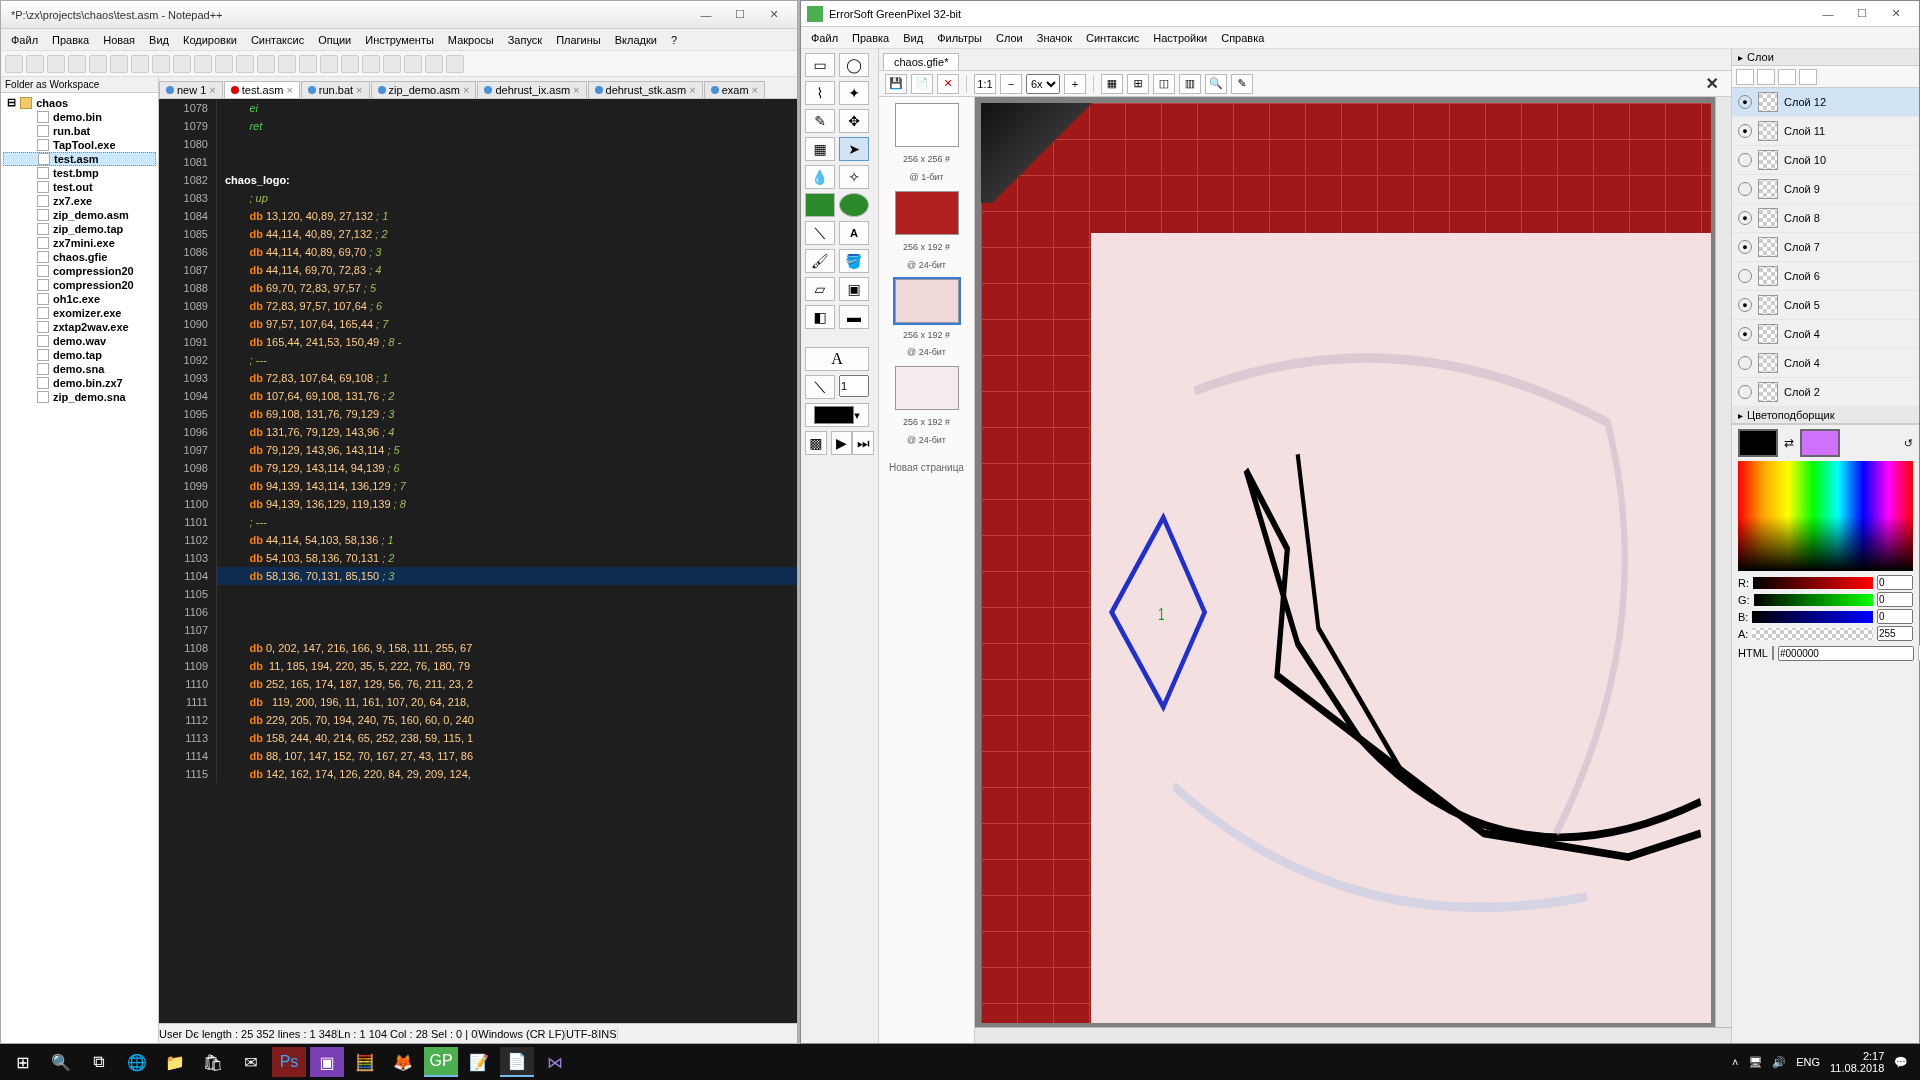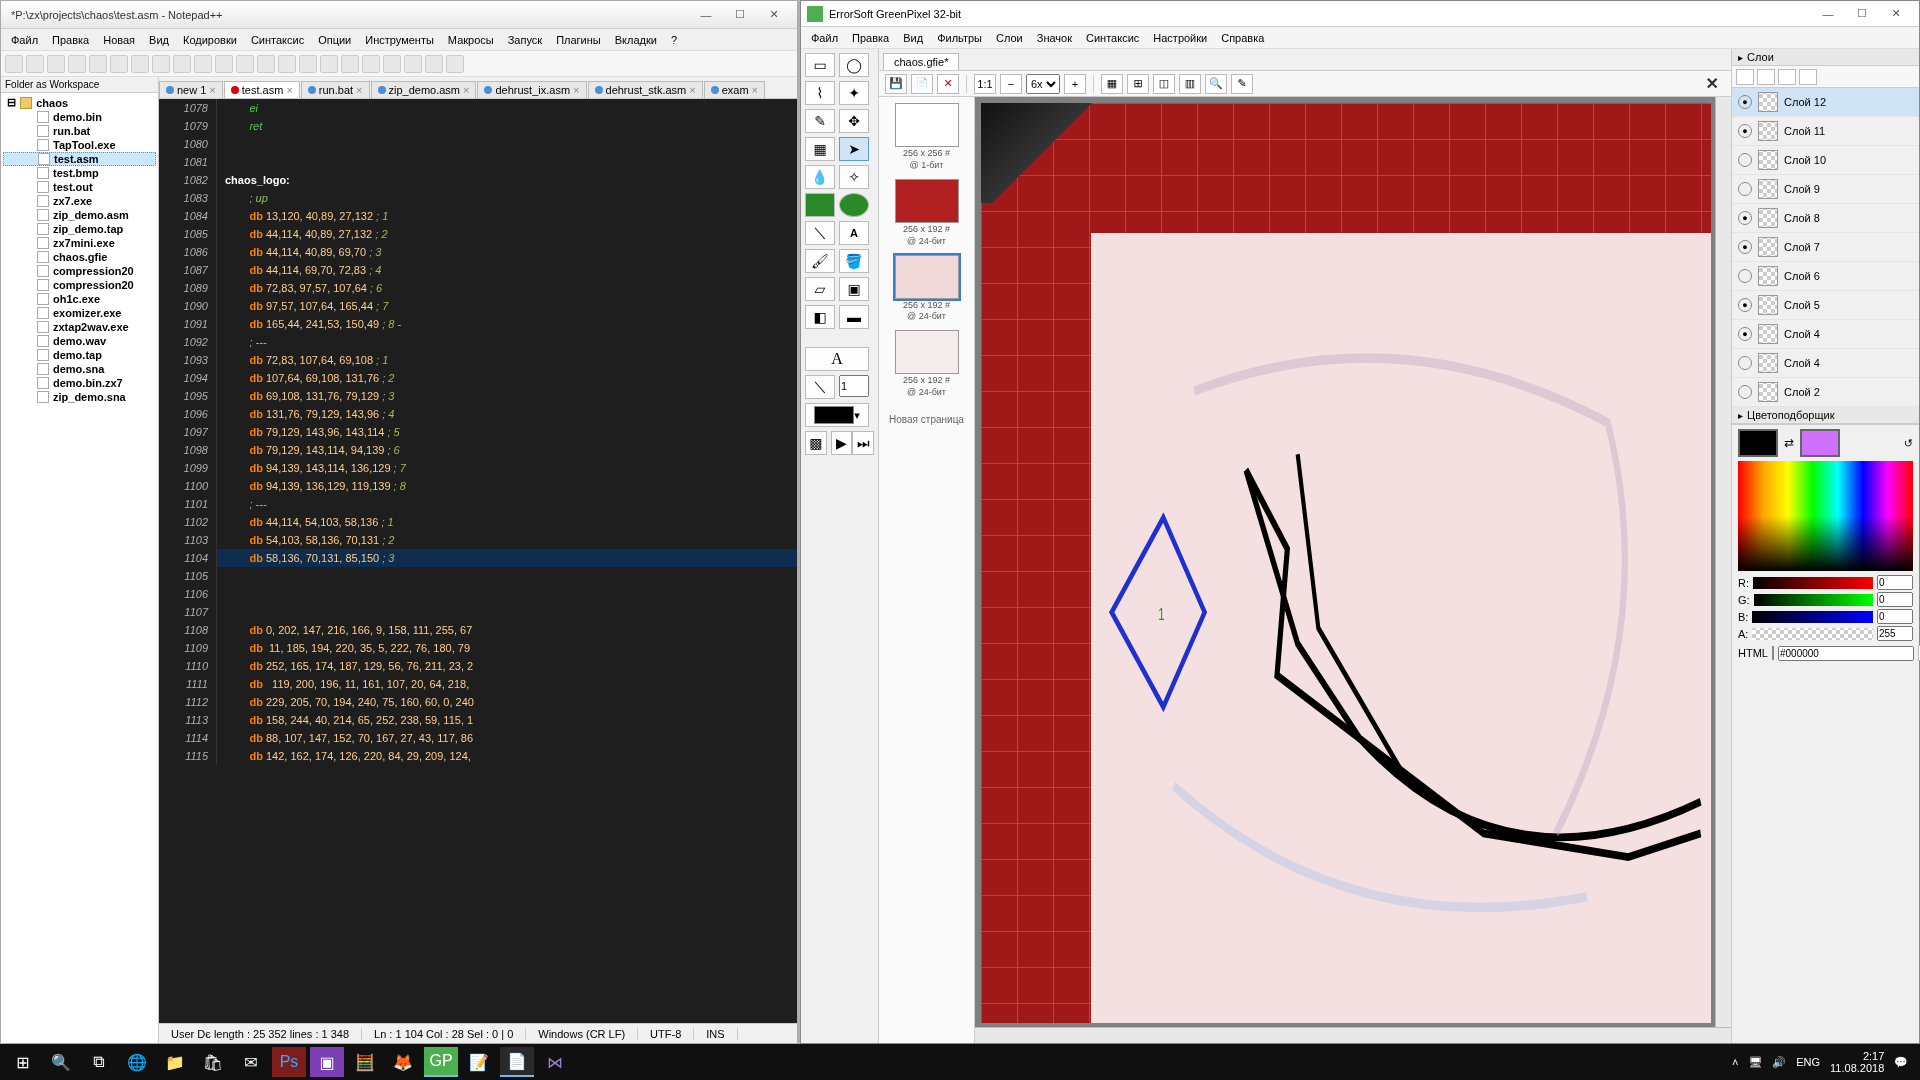--- a/index.html
+++ b/index.html
@@ -37,7 +37,7 @@
 
 .code-scroll { flex: 1; background: #1e1e1e; color: #dcdcaa; font-family: Consolas, monospace; font-size: 15px; line-height: 18px; overflow: auto; position: relative; }
 .code-line { display: flex; white-space: pre; }
-.gutter { width: 58px; text-align: right; padding-right: 8px; color: #b0b0b0; background: #1e1e1e; border-right: 1px solid #333; font-style: italic; }
+.gutter { width: 58px; text-align: right; padding-right: 8px; color: #b0b0b0; background: #1e1e1e; border-right: 1px solid #333; }
 .code-text { padding-left: 8px; }
 .code-line.hl { background: #0d2c4f; }
 .c-db { color: #ff8000; font-weight: bold; }

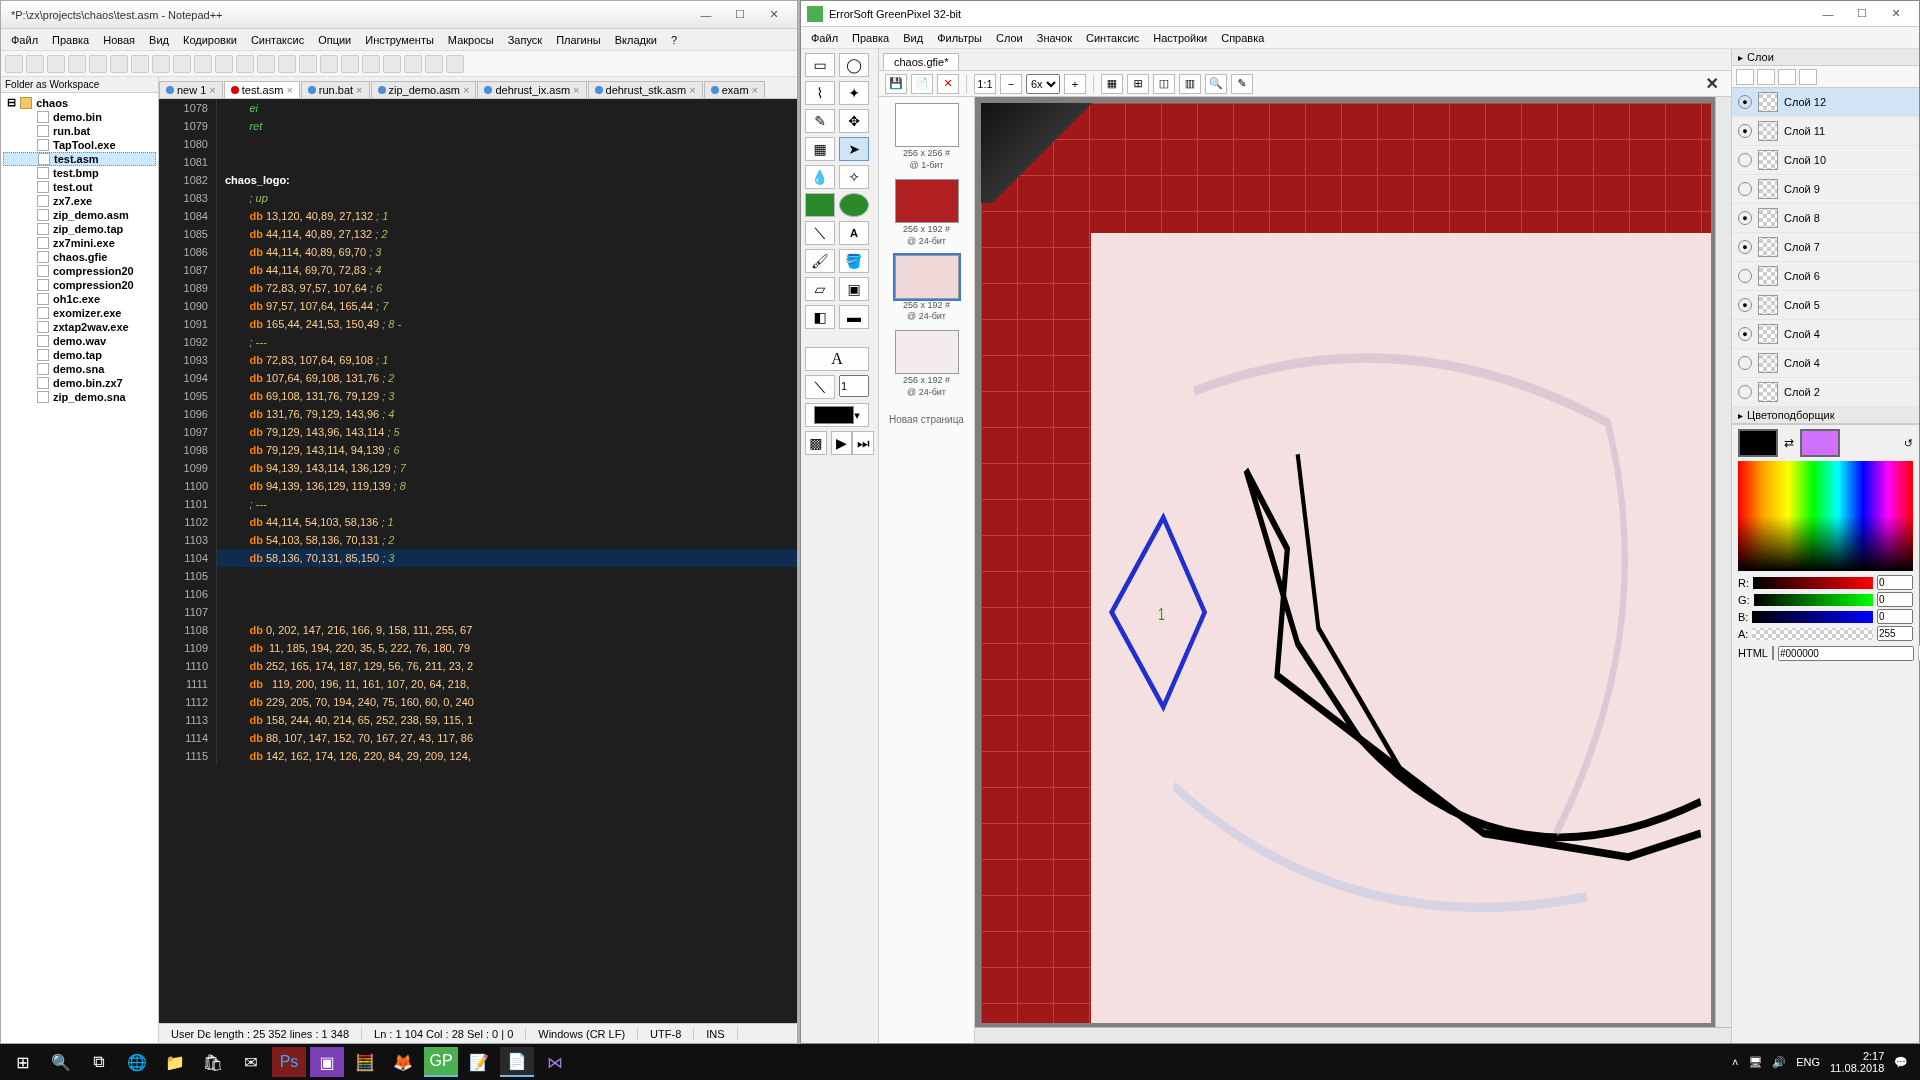--- a/index.html
+++ b/index.html
@@ -75,7 +75,7 @@
 
 .gp-workrow { flex:1; display:flex; min-height:0; }
 .gp-frames { width: 96px; background: #fafafa; border-right:1px solid #ccc; padding:6px 4px; display:flex; flex-direction:column; gap:8px; align-items:center; overflow:auto;}
-.frame { width: 72px; display:flex; flex-direction:column; align-items:center; gap:2px; }
+.frame { width: 72px; display:flex; flex-direction:column; align-items:center; gap:8px; }
 .frame .thumb { width:64px; height:44px; border:1px solid #999; background:#fff; }
 .frame.sel .thumb { outline:2px solid #3a7bd5; }
 .frame .cap { font-size:9px; color:#555; text-align:center; line-height:1.1; }

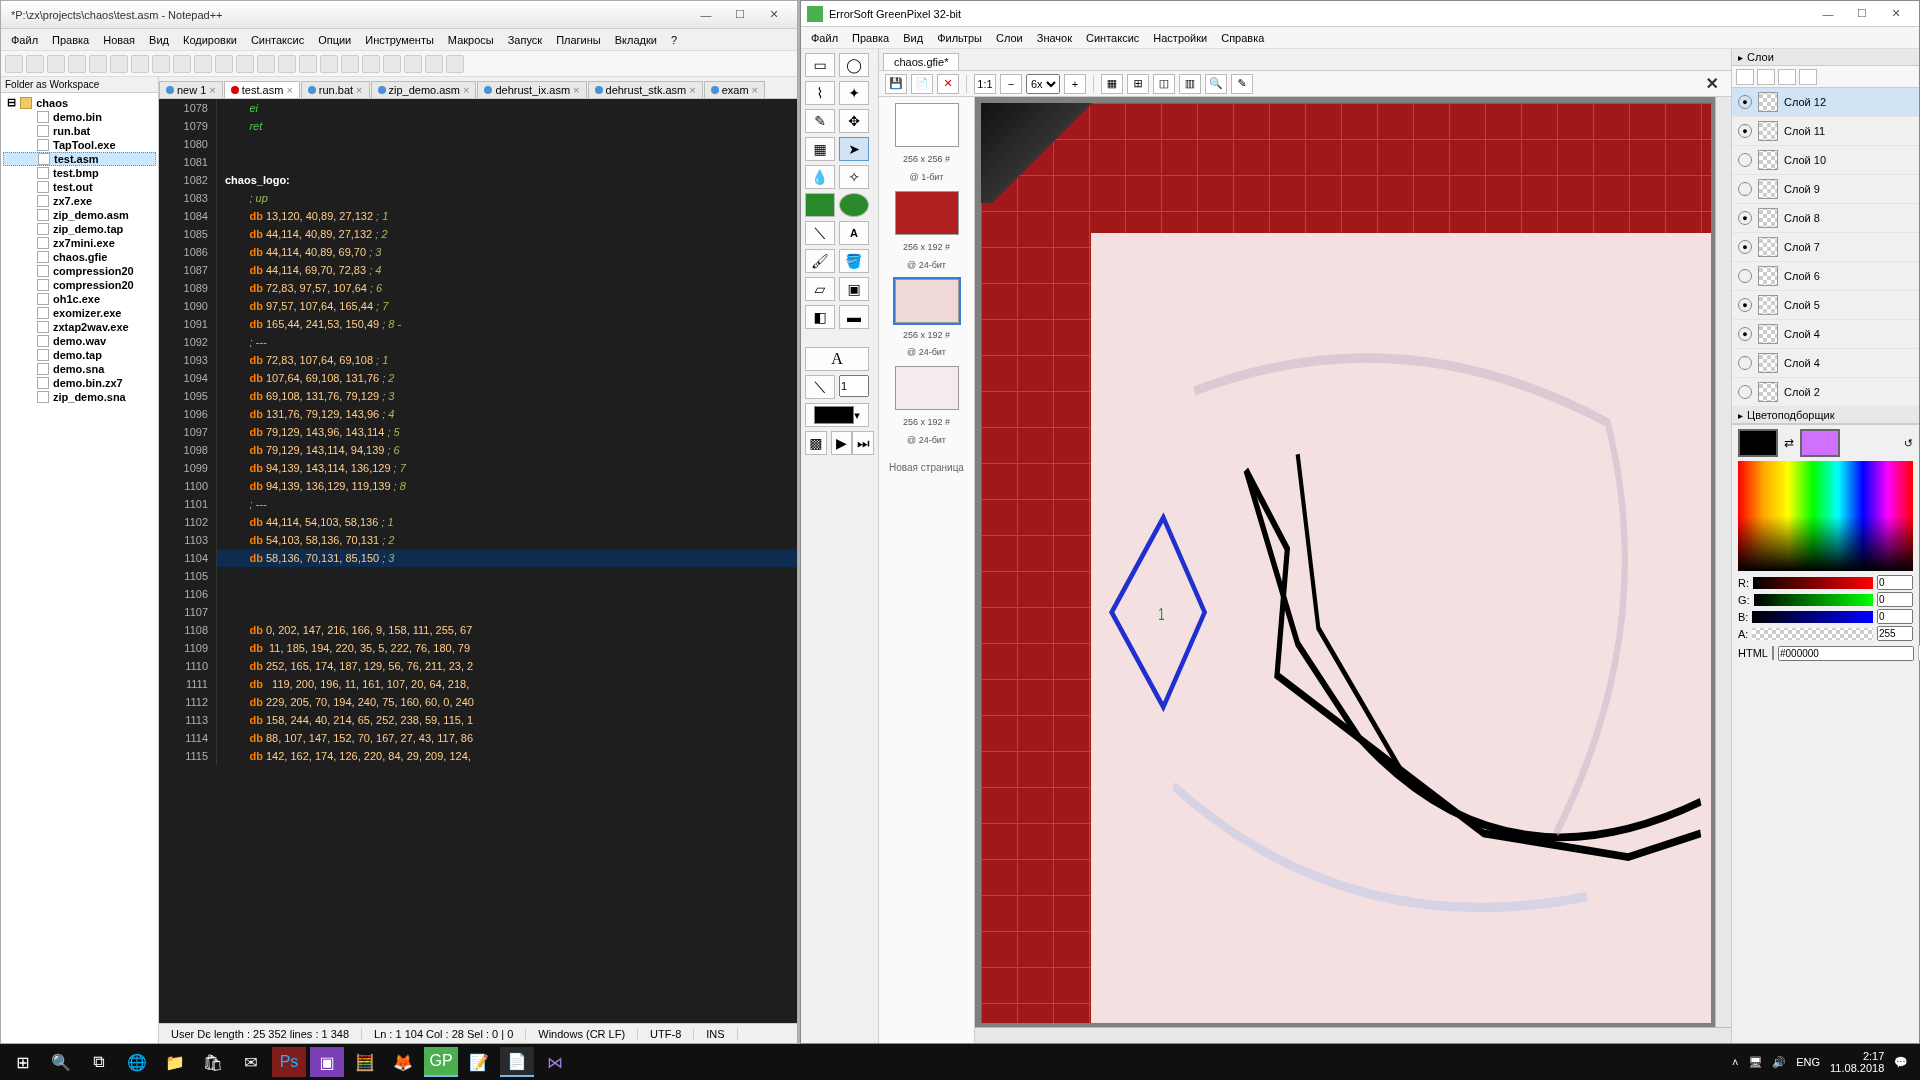--- a/index.html
+++ b/index.html
@@ -323,6 +323,7 @@
           <div class="code-line"><span class="gutter">1085</span><span class="code-text">        <span class="c-db">db</span> <span class="c-num">44,114, 40,89, 27,132</span> <span class="c-cmt">; 2</span></span></div>
           <div class="code-line"><span class="gutter">1086</span><span class="code-text">        <span class="c-db">db</span> <span class="c-num">44,114, 40,89, 69,70</span> <span class="c-cmt">; 3</span></span></div>
           <div class="code-line"><span class="gutter">1087</span><span class="code-text">        <span class="c-db">db</span> <span class="c-num">44,114, 69,70, 72,83</span> <span class="c-cmt">; 4</span></span></div>
+          <div class="code-line"><span class="gutter">1088</span><span class="code-text">        <span class="c-db">db</span> <span class="c-num">69,70, 72,83, 97,57</span> <span class="c-cmt">; 5</span></span></div>
           <div class="code-line"><span class="gutter">1089</span><span class="code-text">        <span class="c-db">db</span> <span class="c-num">72,83, 97,57, 107,64</span> <span class="c-cmt">; 6</span></span></div>
           <div class="code-line"><span class="gutter">1090</span><span class="code-text">        <span class="c-db">db</span> <span class="c-num">97,57, 107,64, 165,44</span> <span class="c-cmt">; 7</span></span></div>
           <div class="code-line"><span class="gutter">1091</span><span class="code-text">        <span class="c-db">db</span> <span class="c-num">165,44, 241,53, 150,49</span> <span class="c-cmt">; 8 -</span></span></div>

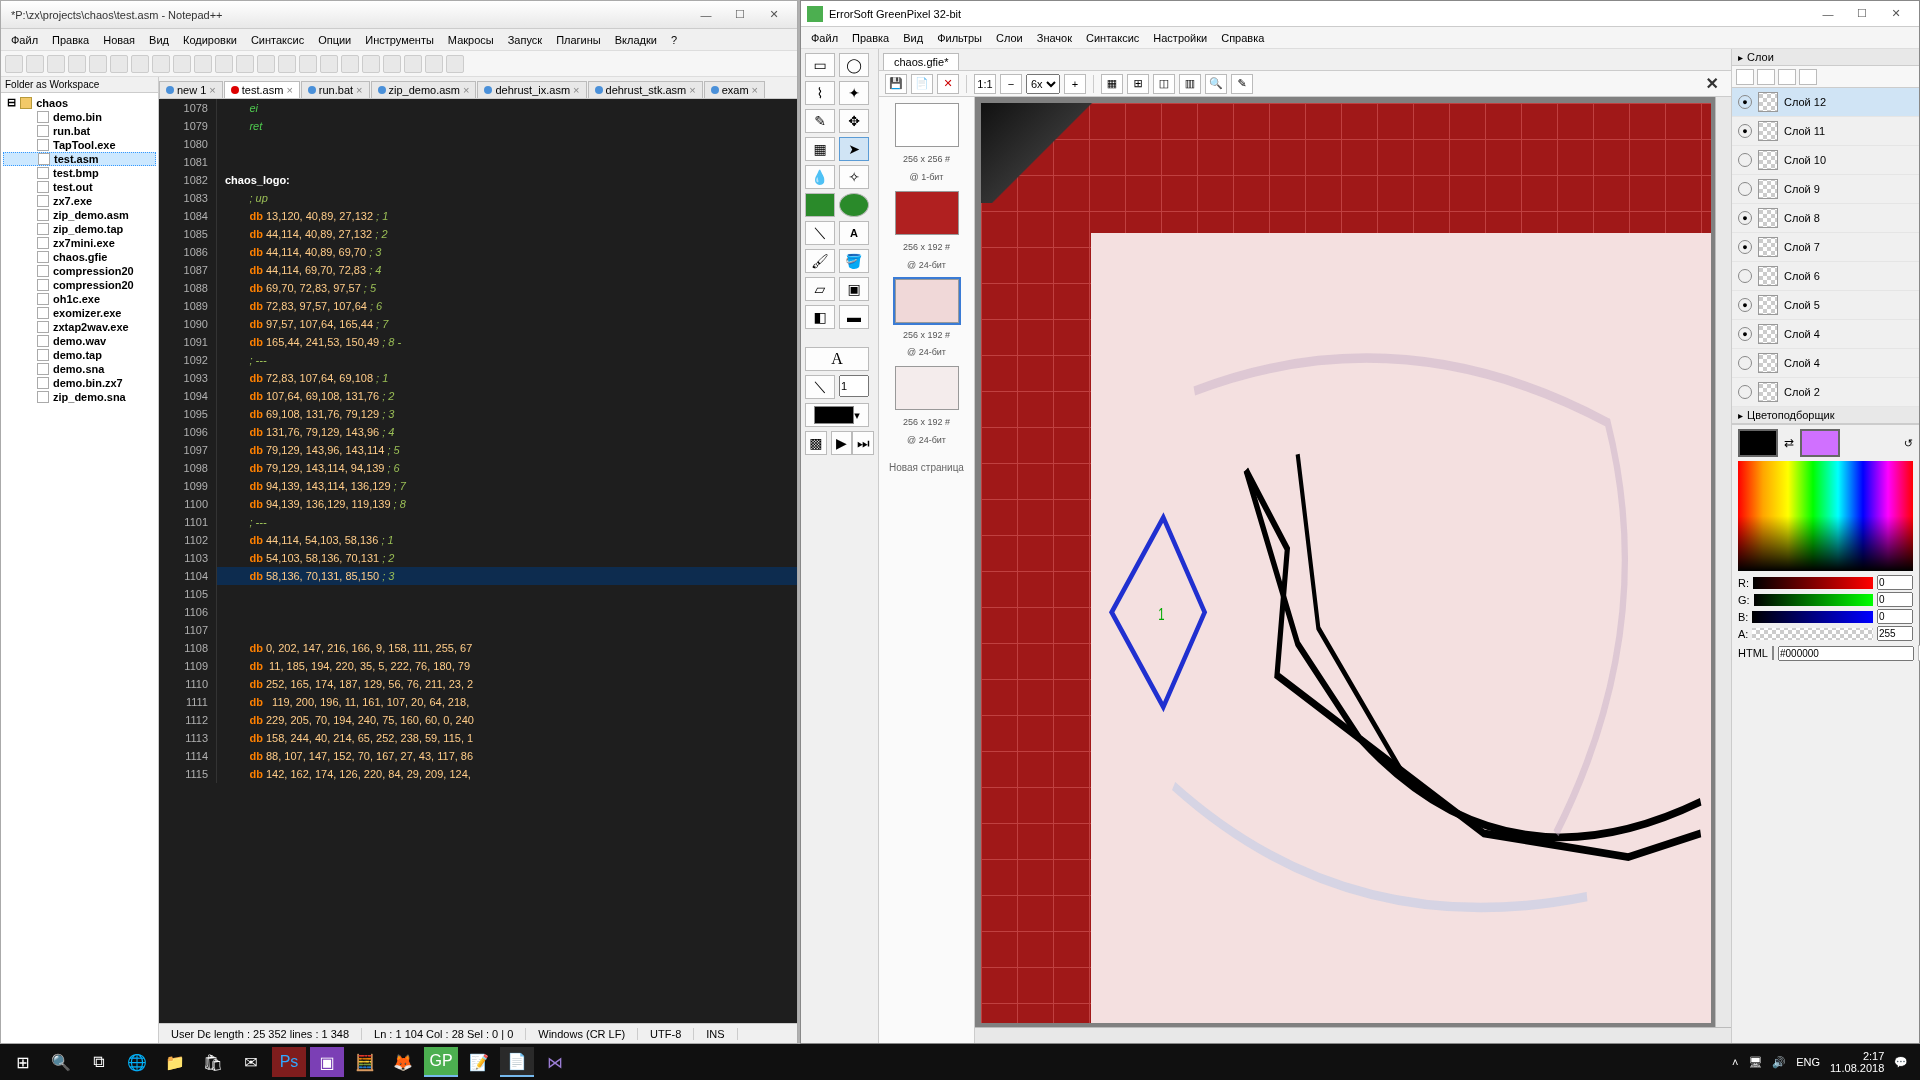--- a/index.html
+++ b/index.html
@@ -47,7 +47,7 @@
 .c-cmt { color: #9bbf56; font-style: italic; }
 
 .statusbar { height: 20px; background: #f0f0f0; border-top: 1px solid #ccc; display: flex; align-items: center; font-size: 10px; }
-.statusbar span { padding: 0 12px; border-right: 1px solid #ccc; }
+.statusbar span { padding: 0 0; border-right: 1px solid #ccc; }
 
 
 .app-right { position: absolute; left: 800px; top: 0; width: 1120px; height: 1044px; background: #f0f0f0; border: 1px solid #888; display: flex; flex-direction: column; }

